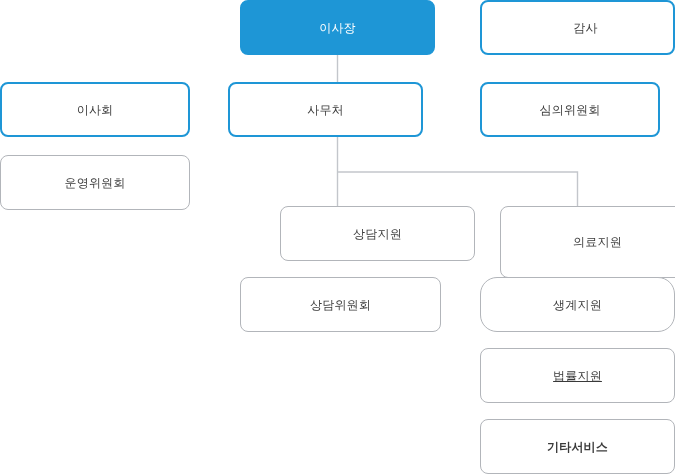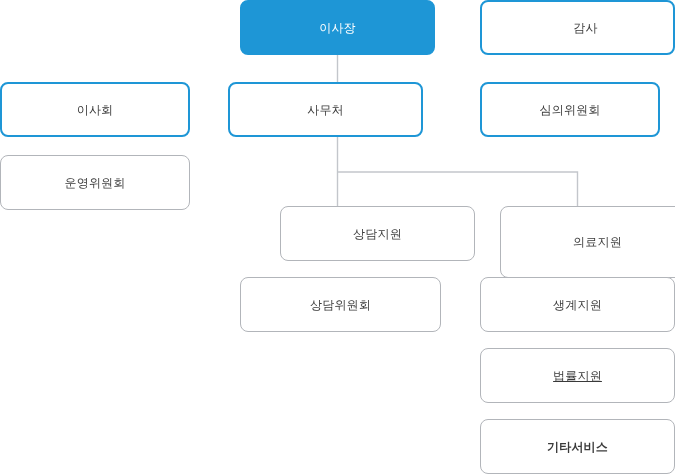--- a/index.html
+++ b/index.html
@@ -99,7 +99,7 @@
       <div class="node style-outline-gray" style="left: 240px; top: 277px; width: 201px; height: 55px;">
         <span class="node-label">상담위원회</span>
       </div>
-      <div class="node style-outline-gray" style="left: 480px; top: 277px; width: 195px; height: 55px;">
+      <div class="node style-outline-gray" style="left: 480px; top: 277px; width: 195px; height: 55px; border-radius: 17px;">
         <span class="node-label">생계지원</span>
       </div>
       <div class="node style-outline-gray" style="left: 480px; top: 348px; width: 195px; height: 55px; text-decoration: underline;">

